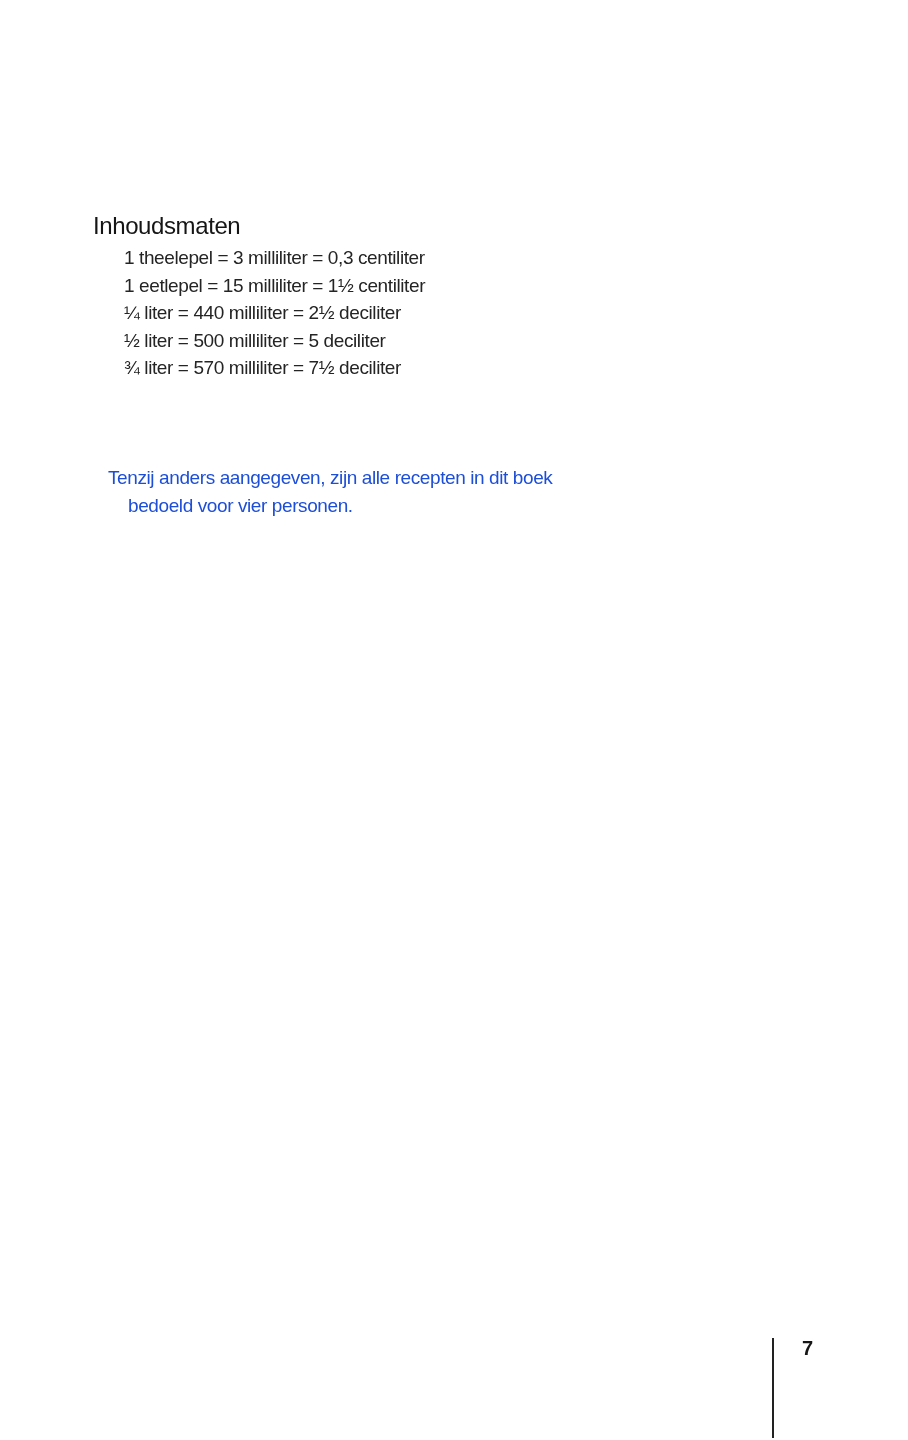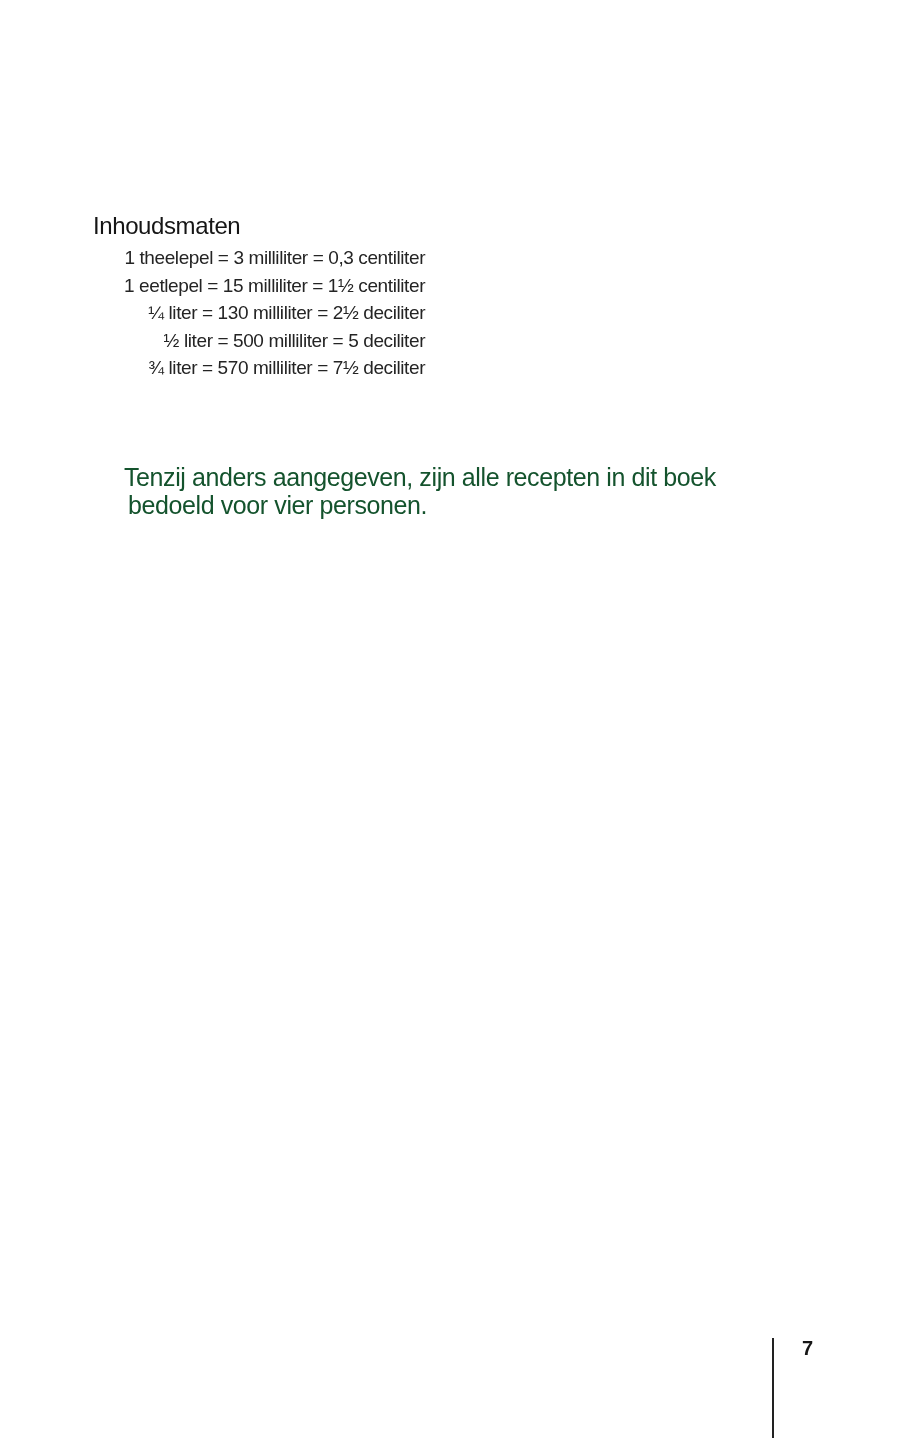--- a/index.html
+++ b/index.html
@@ -38,7 +38,6 @@
     line-height: 27.6px;
     letter-spacing: -0.4px;
     color: #242424;
-    text-align: right;
   }
   .conversion-row {
     white-space: nowrap;

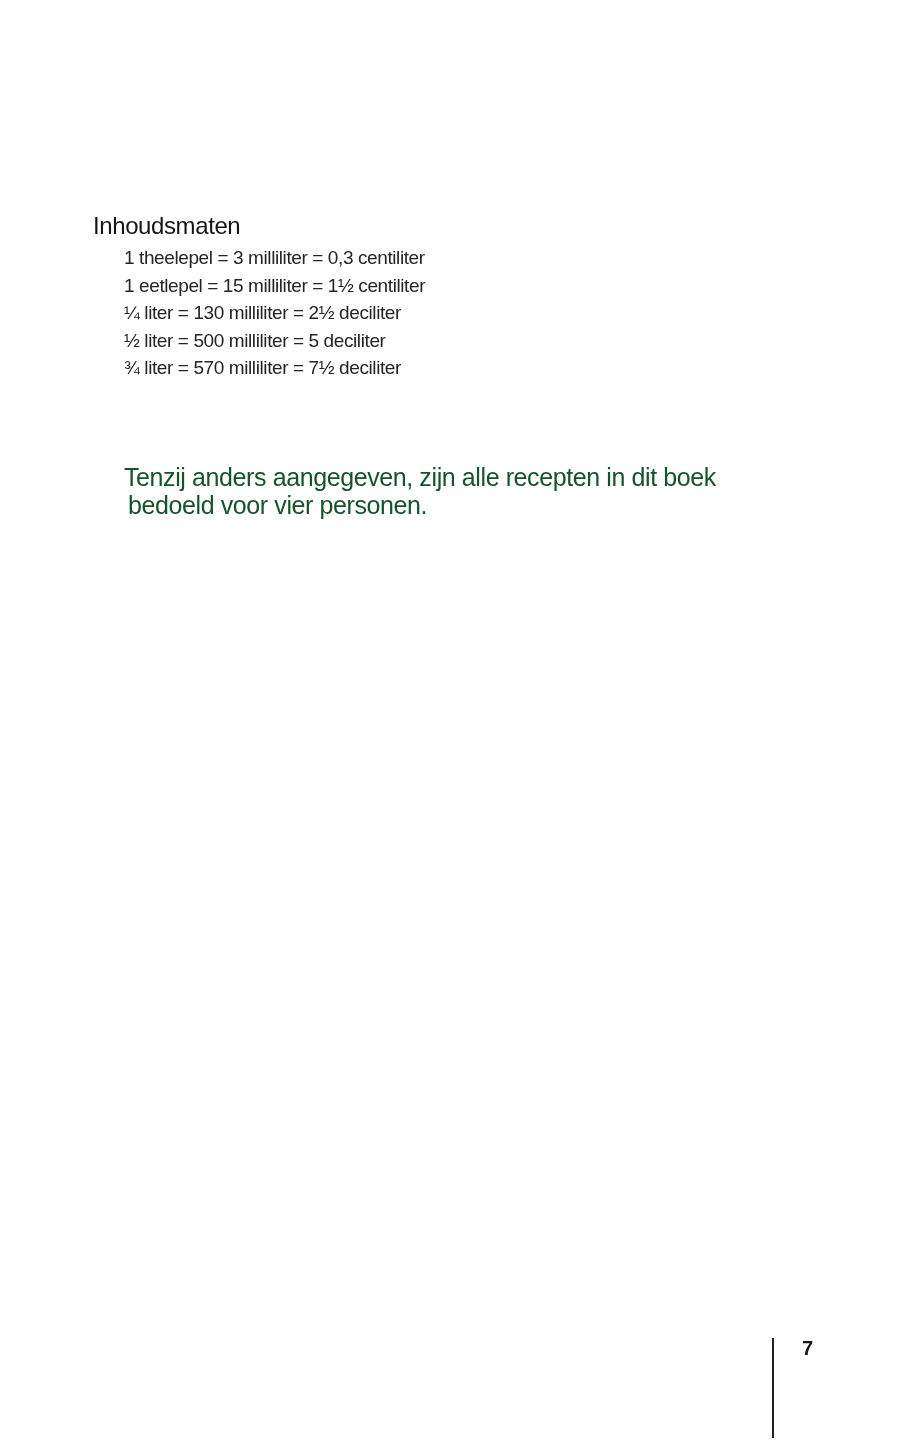--- a/index.html
+++ b/index.html
@@ -86,7 +86,7 @@
   <div class="conversions">
     <div class="conversion-row"><span>1</span><span> theelepel = 3 milliliter = 0,3 centiliter</span></div>
     <div class="conversion-row"><span>1</span><span> eetlepel = 15 milliliter = 1½ centiliter</span></div>
-    <div class="conversion-row"><span>¼</span><span> liter = 130 milliliter = 2½ deciliter</span></div>
+    <div class="conversion-row"><span>¼</span><span> liter = 440 milliliter = 2½ deciliter</span></div>
     <div class="conversion-row"><span>½</span><span> liter = 500 milliliter = 5 deciliter</span></div>
     <div class="conversion-row"><span>¾</span><span> liter = 570 milliliter = 7½ deciliter</span></div>
   </div>

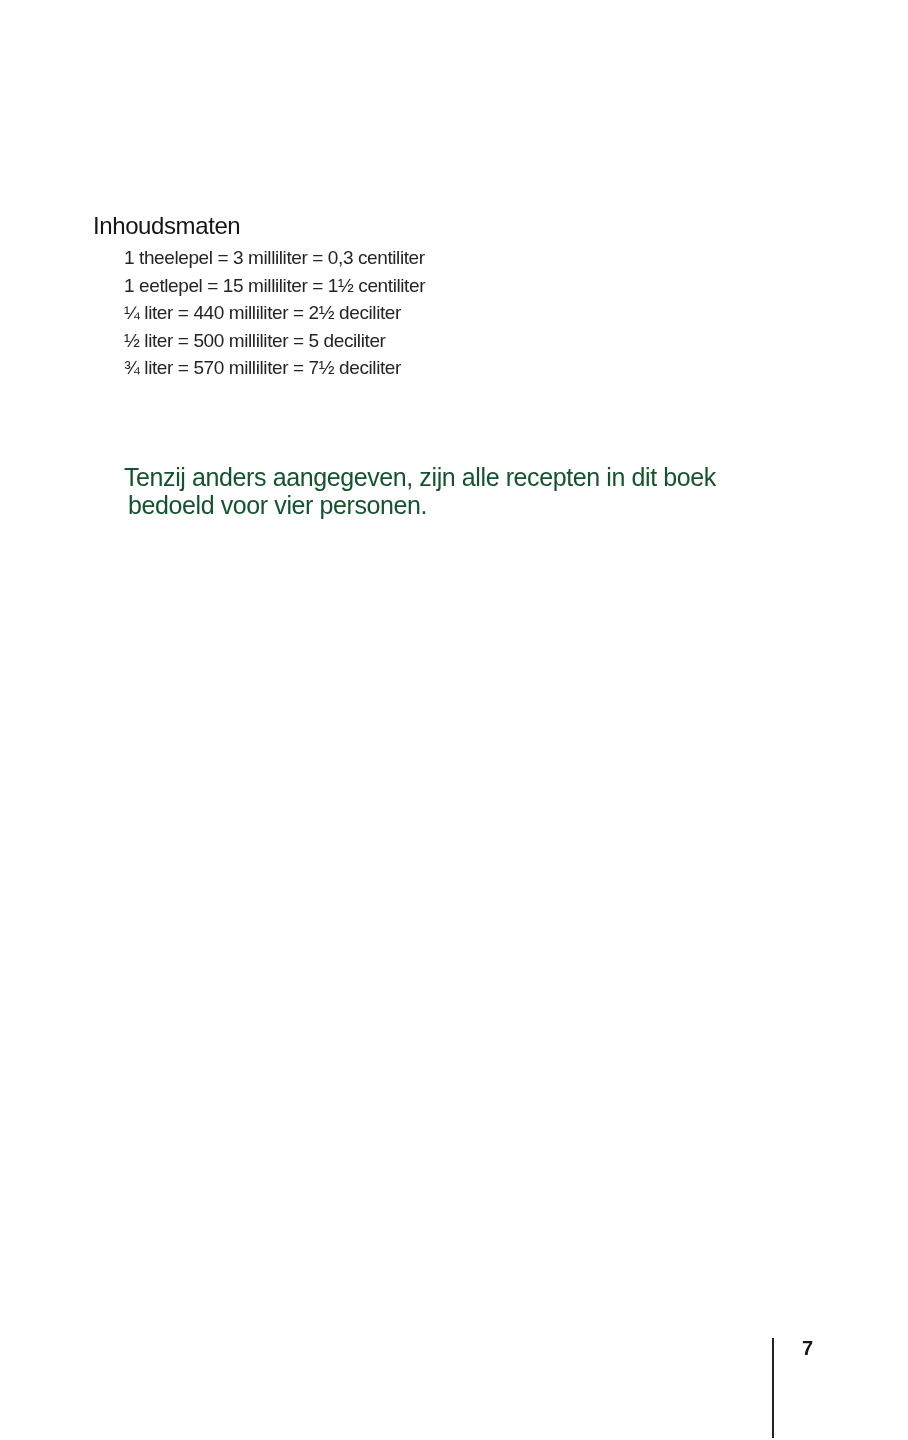--- a/index.html
+++ b/index.html
@@ -48,12 +48,12 @@
   }
   .note {
     position: absolute;
-    left: 124px;
+    left: 108px;
     top: 464px;
-    font-size: 25px;
+    font-size: 19px;
     line-height: 27.6px;
     letter-spacing: -0.4px;
-    color: #14532d;
+    color: #1d4ed8;
   }
   .note .note-line:nth-child(2) {
     margin-left: 4px;

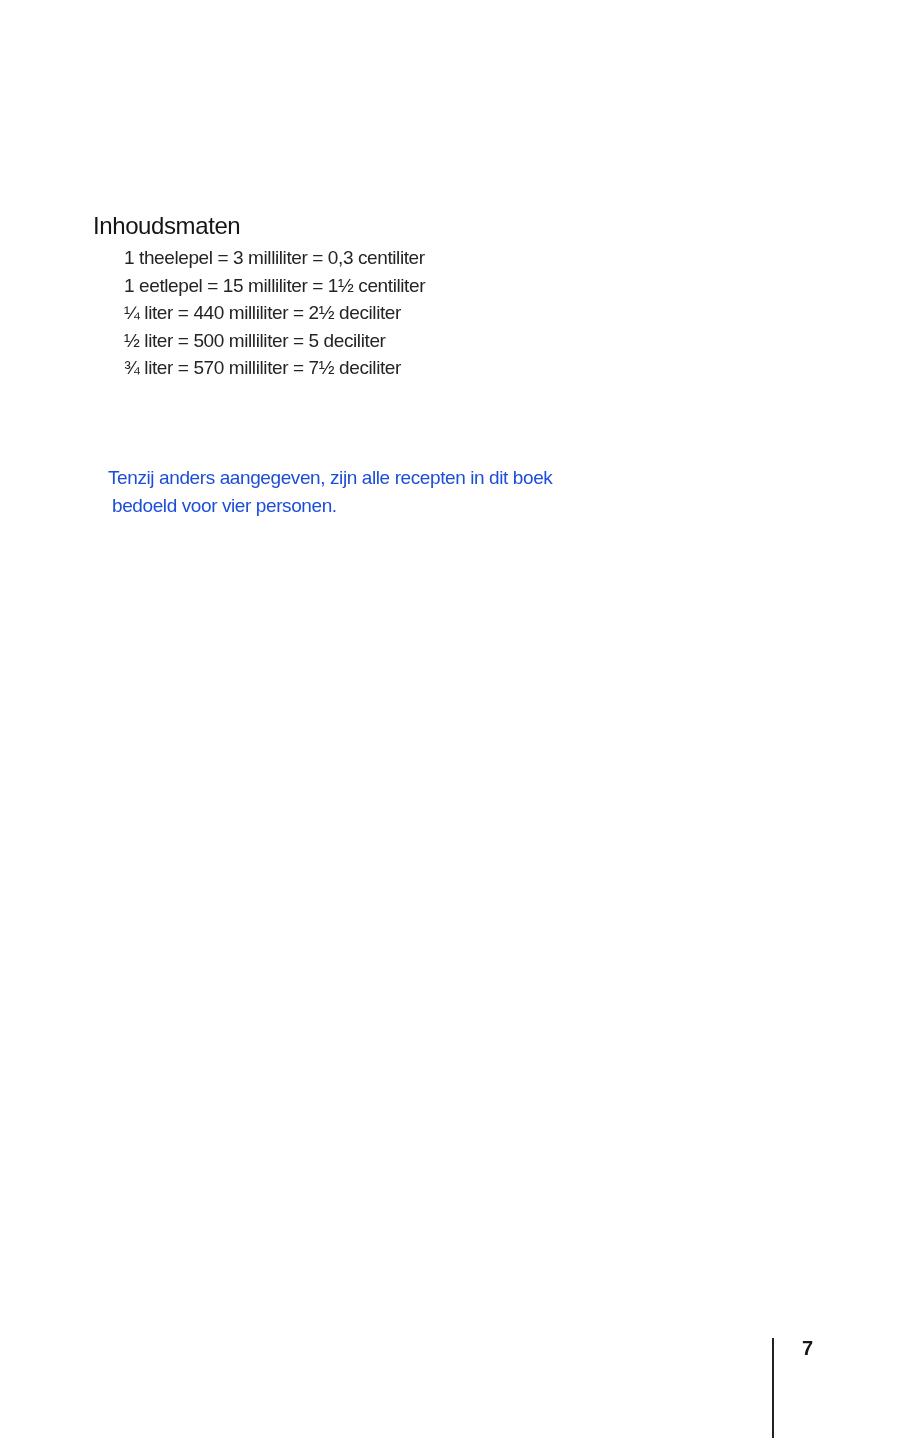--- a/index.html
+++ b/index.html
@@ -56,7 +56,7 @@
     color: #1d4ed8;
   }
   .note .note-line:nth-child(2) {
-    margin-left: 4px;
+    margin-left: 20px;
   }
   .footer-rule {
     position: absolute;

